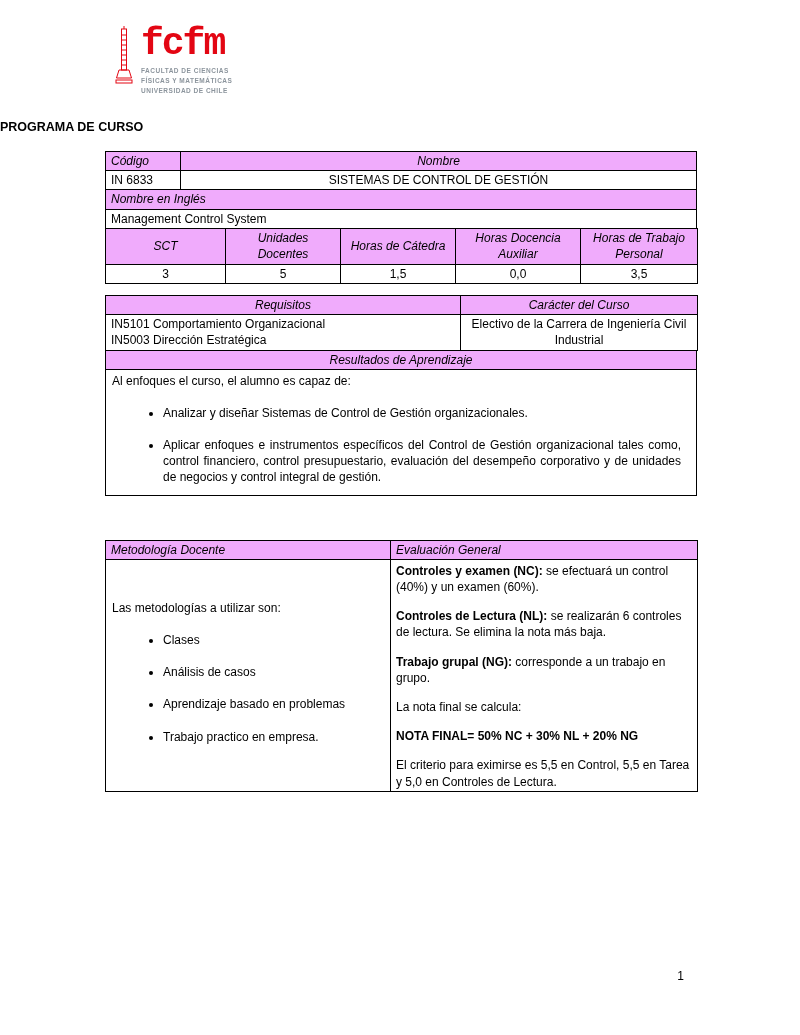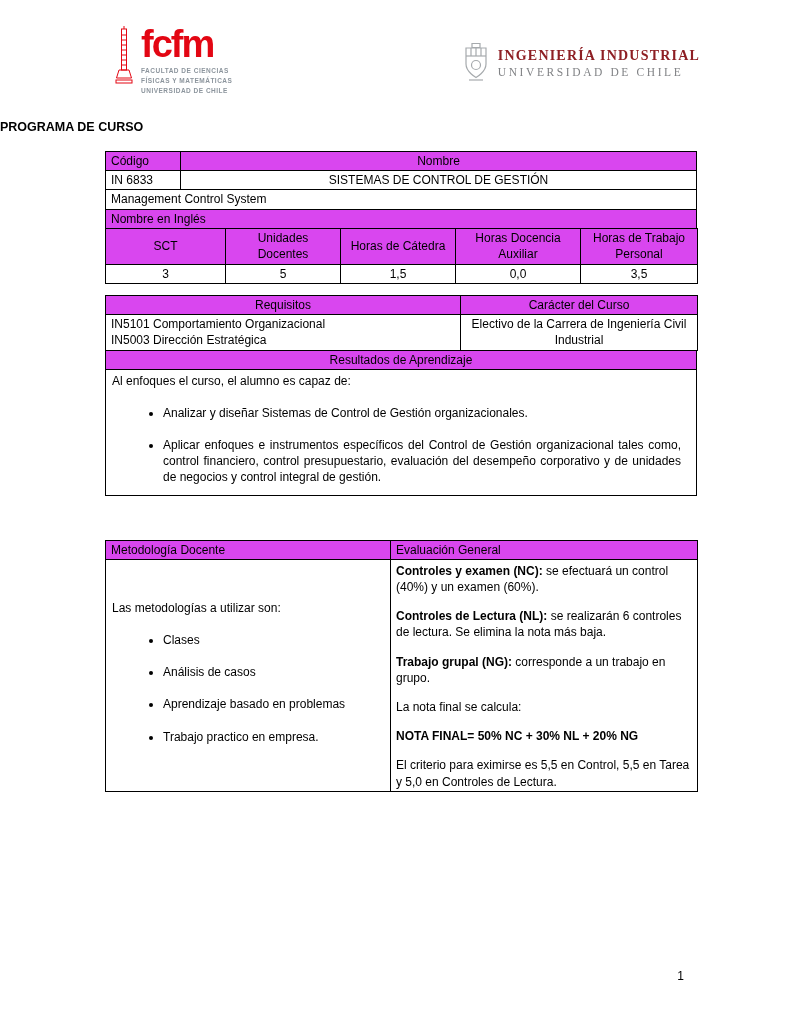--- a/index.html
+++ b/index.html
@@ -12,7 +12,7 @@
   .header-band { display:flex; justify-content:space-between; align-items:flex-start; padding:26px 100px 0 112px; height:106px; }
   .fcfm { display:flex; gap:5px; align-items:flex-start; }
   .fcfm-text { display:flex; flex-direction:column; }
-  .fcfm-word { font-family:Liberation Sans, sans-serif; font-weight:bold; font-size:38px; line-height:0.95; color:#E30613; letter-spacing:-2px; }
+  .fcfm-word { font-family:Liberation Mono, monospace; font-weight:bold; font-size:38px; line-height:0.95; color:#E30613; letter-spacing:-2px; }
   .fcfm-sub { margin-top:4px; font-size:6.5px; font-weight:bold; color:#8C959D; letter-spacing:0.5px; line-height:1.5; }
   .dii { display:flex; gap:9px; align-items:center; margin-top:16px; }
   .dii-line1 { font-family:"Liberation Serif", serif; font-weight:bold; font-size:14px; letter-spacing:1.2px; color:#8E1F24; }

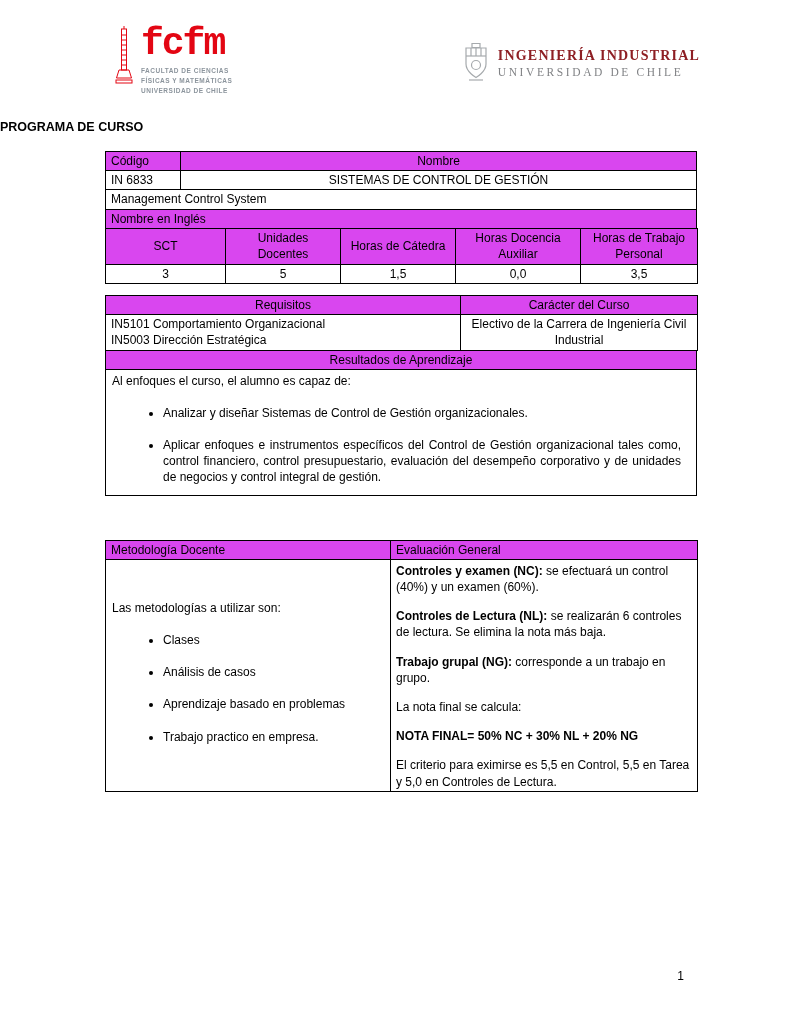--- a/index.html
+++ b/index.html
@@ -67,22 +67,6 @@
     </div>
   </div>
 
-  <div class="dii">
-    <svg width="26" height="42" viewBox="0 0 26 42">
-      <g stroke="#A6AAAD" fill="none" stroke-width="1.2">
-        <path d="M9 1.5 h8 v4 h-8 z"></path>
-        <path d="M3 6 h20 v16 c0 8 -10 13.5 -10 13.5 s-10 -5.5 -10 -13.5 z"></path>
-        <path d="M3 14 h20"></path>
-        <path d="M8 6 v8 M13 6 v8 M18 6 v8"></path>
-        <circle cx="13" cy="23" r="4.5"></circle>
-        <path d="M6 38 h14"></path>
-      </g>
-    </svg>
-    <div class="dii-text">
-      <div class="dii-line1">INGENIERÍA INDUSTRIAL</div>
-      <div class="dii-line2">UNIVERSIDAD DE CHILE</div>
-    </div>
-  </div>
 </div>
 
 <div class="doc-title">PROGRAMA DE CURSO</div>

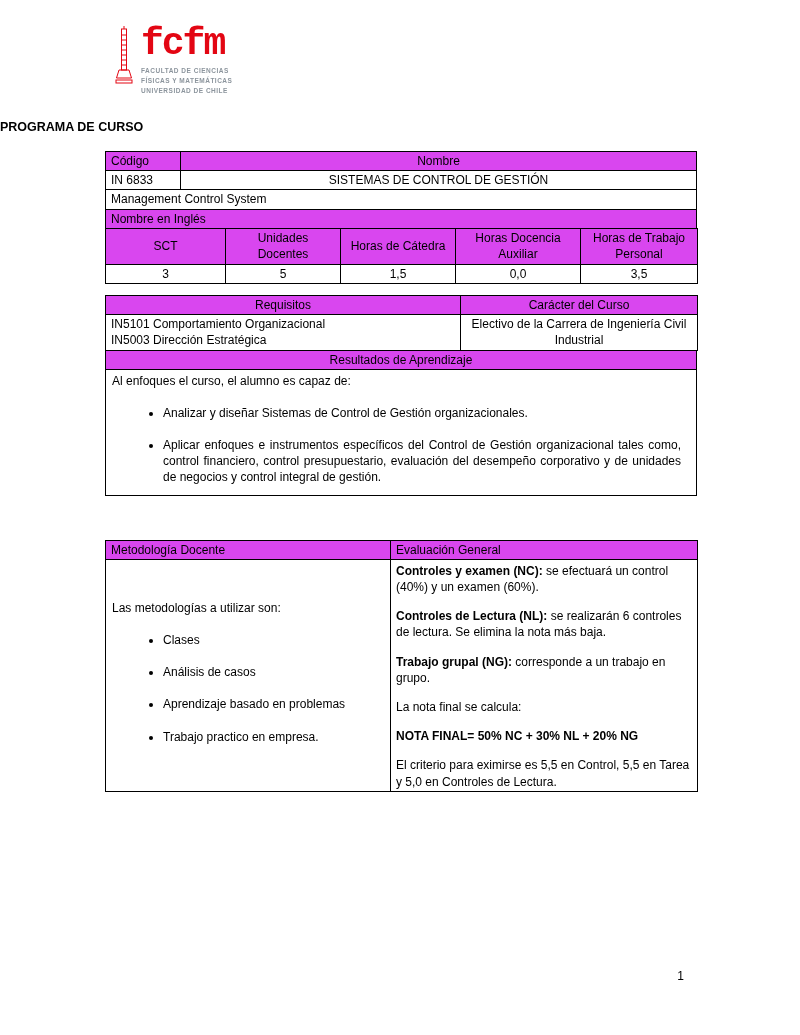--- a/index.html
+++ b/index.html
@@ -23,7 +23,7 @@
   .content { margin-left:105px; margin-top:17px; width:592px; }
   table.doc-table { border-collapse:collapse; table-layout:fixed; width:592px; background:#fff; }
   .doc-table td { border:1px solid #000; font-size:12px; line-height:1.35; padding:1px 5px; height:19px; vertical-align:middle; }
-  .hdr { background:#d946ef; }
+  .hdr { background:#f0abfc;font-style:italic; }
   .c { text-align:center; }
   .stack { margin-top:-1px; }
   .gap-sm { height:11px; }

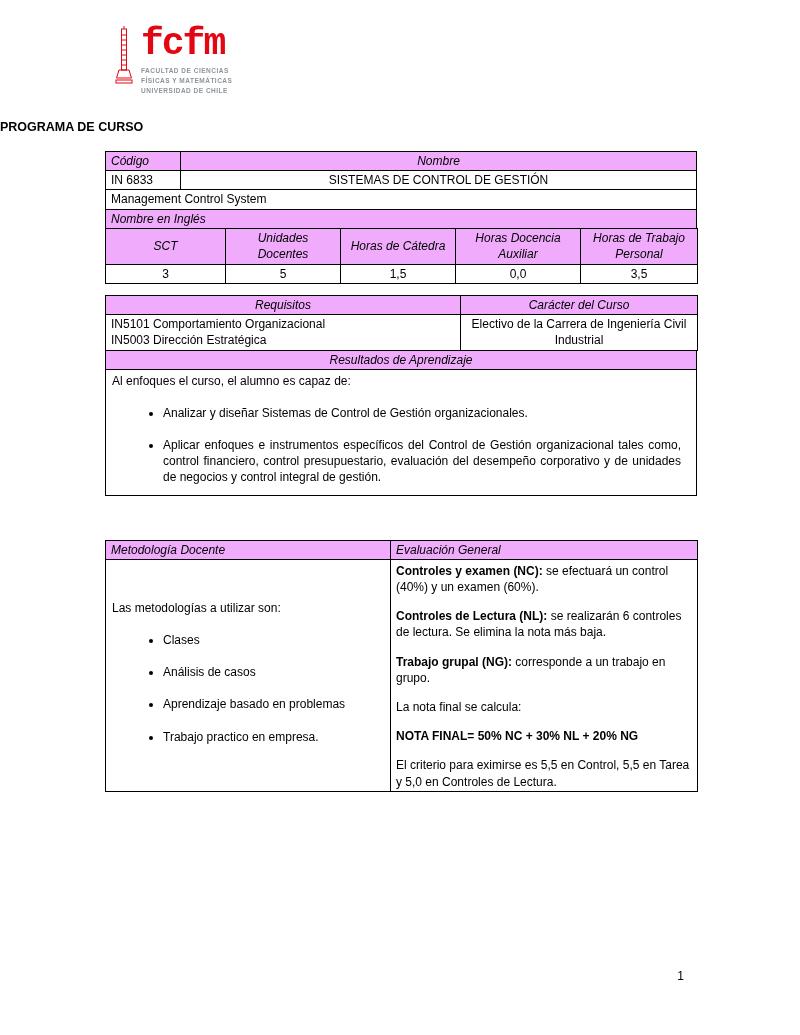--- a/index.html
+++ b/index.html
@@ -93,10 +93,10 @@
   <table class="doc-table stack">
     <tbody>
         <tr>
+          <td class="hdr">Nombre en Inglés</td>
+        </tr>
+    <tr>
           <td>Management Control System</td>
-        </tr>
-    <tr>
-          <td class="hdr">Nombre en Inglés</td>
         </tr>
   </tbody>
     </table>

